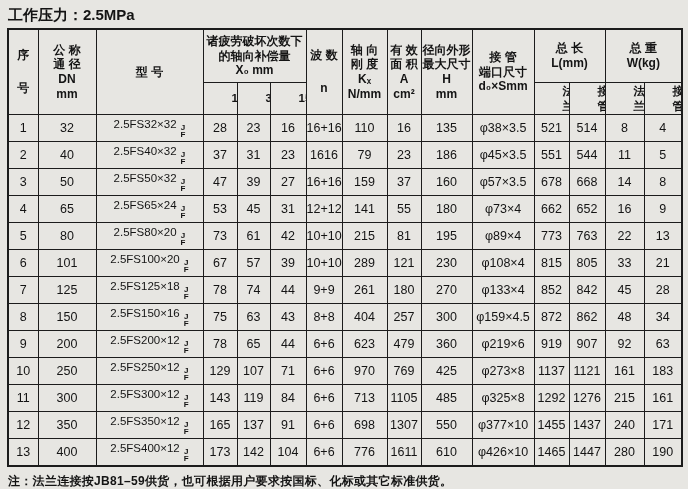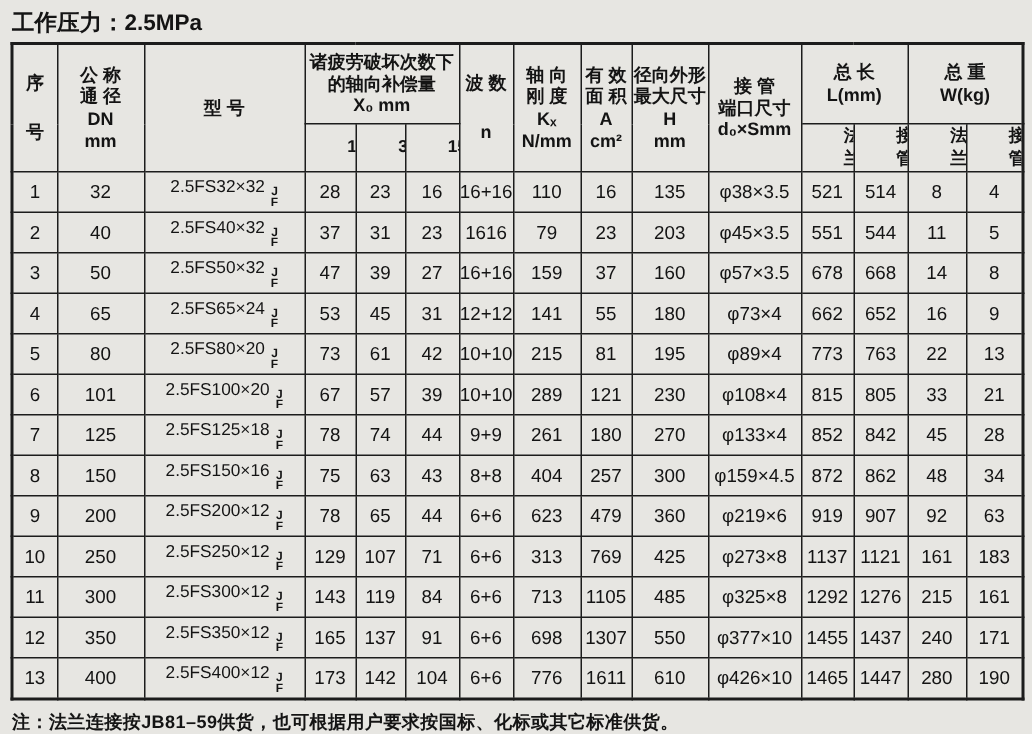--- a/index.html
+++ b/index.html
@@ -188,7 +188,7 @@
         <td>1616</td>
         <td>79</td>
         <td>23</td>
-        <td>203</td>
+        <td>186</td>
         <td>φ45×3.5</td>
         <td>551</td>
         <td>544</td>

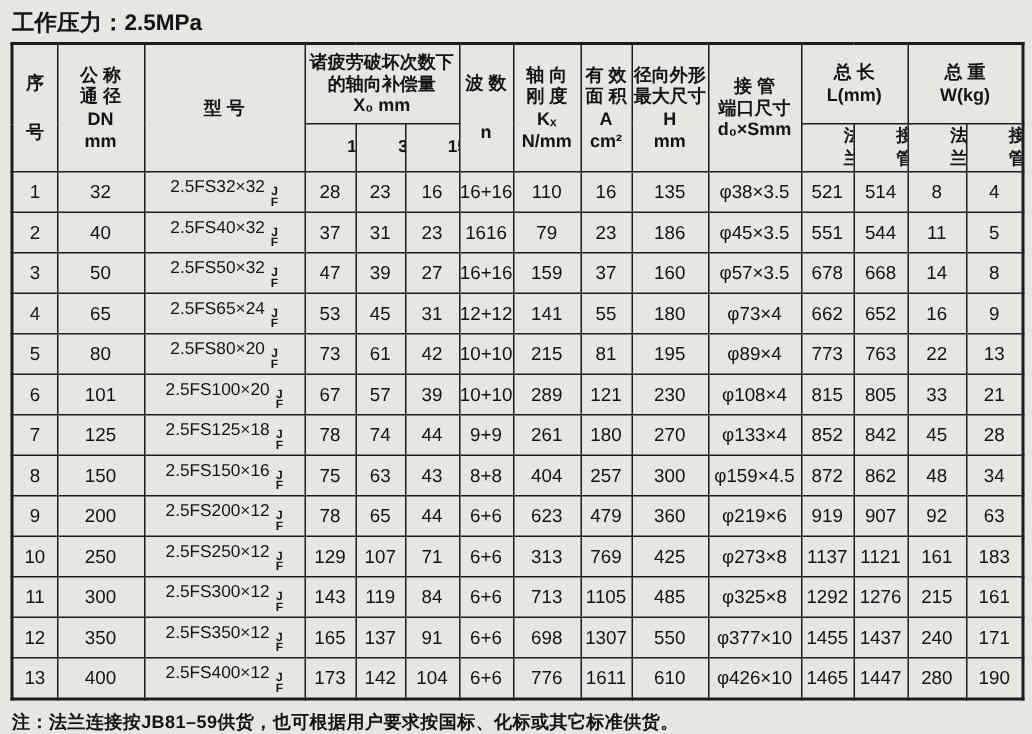--- a/index.html
+++ b/index.html
@@ -346,7 +346,7 @@
         <td>107</td>
         <td>71</td>
         <td>6+6</td>
-        <td>313</td>
+        <td>970</td>
         <td>769</td>
         <td>425</td>
         <td>φ273×8</td>

